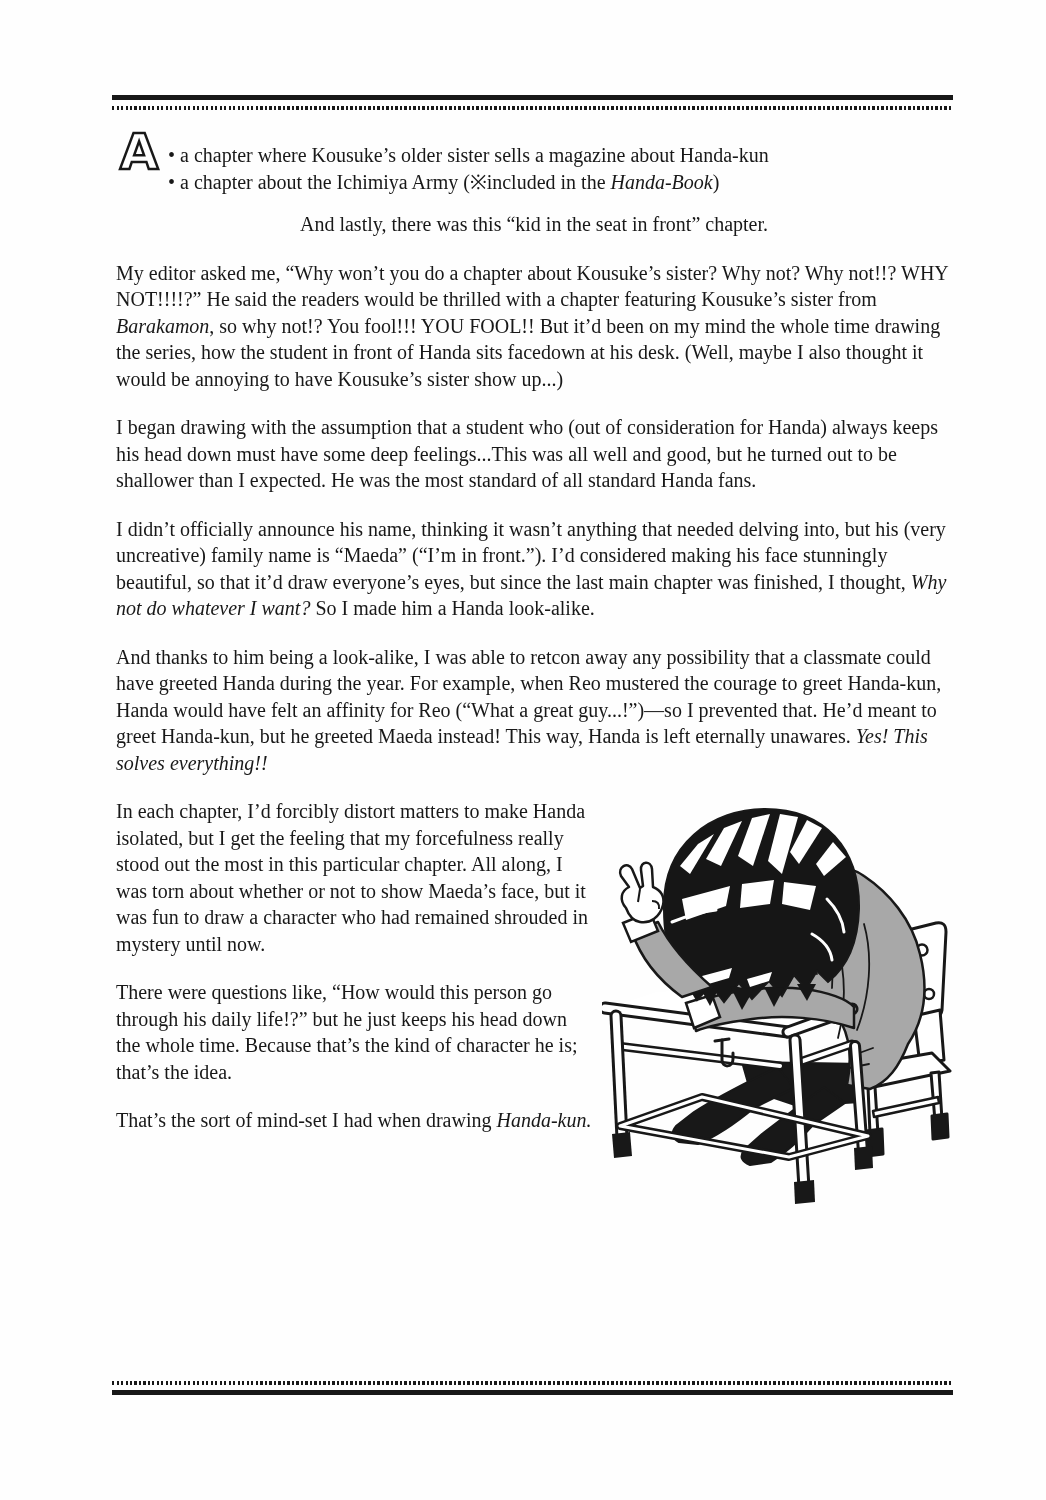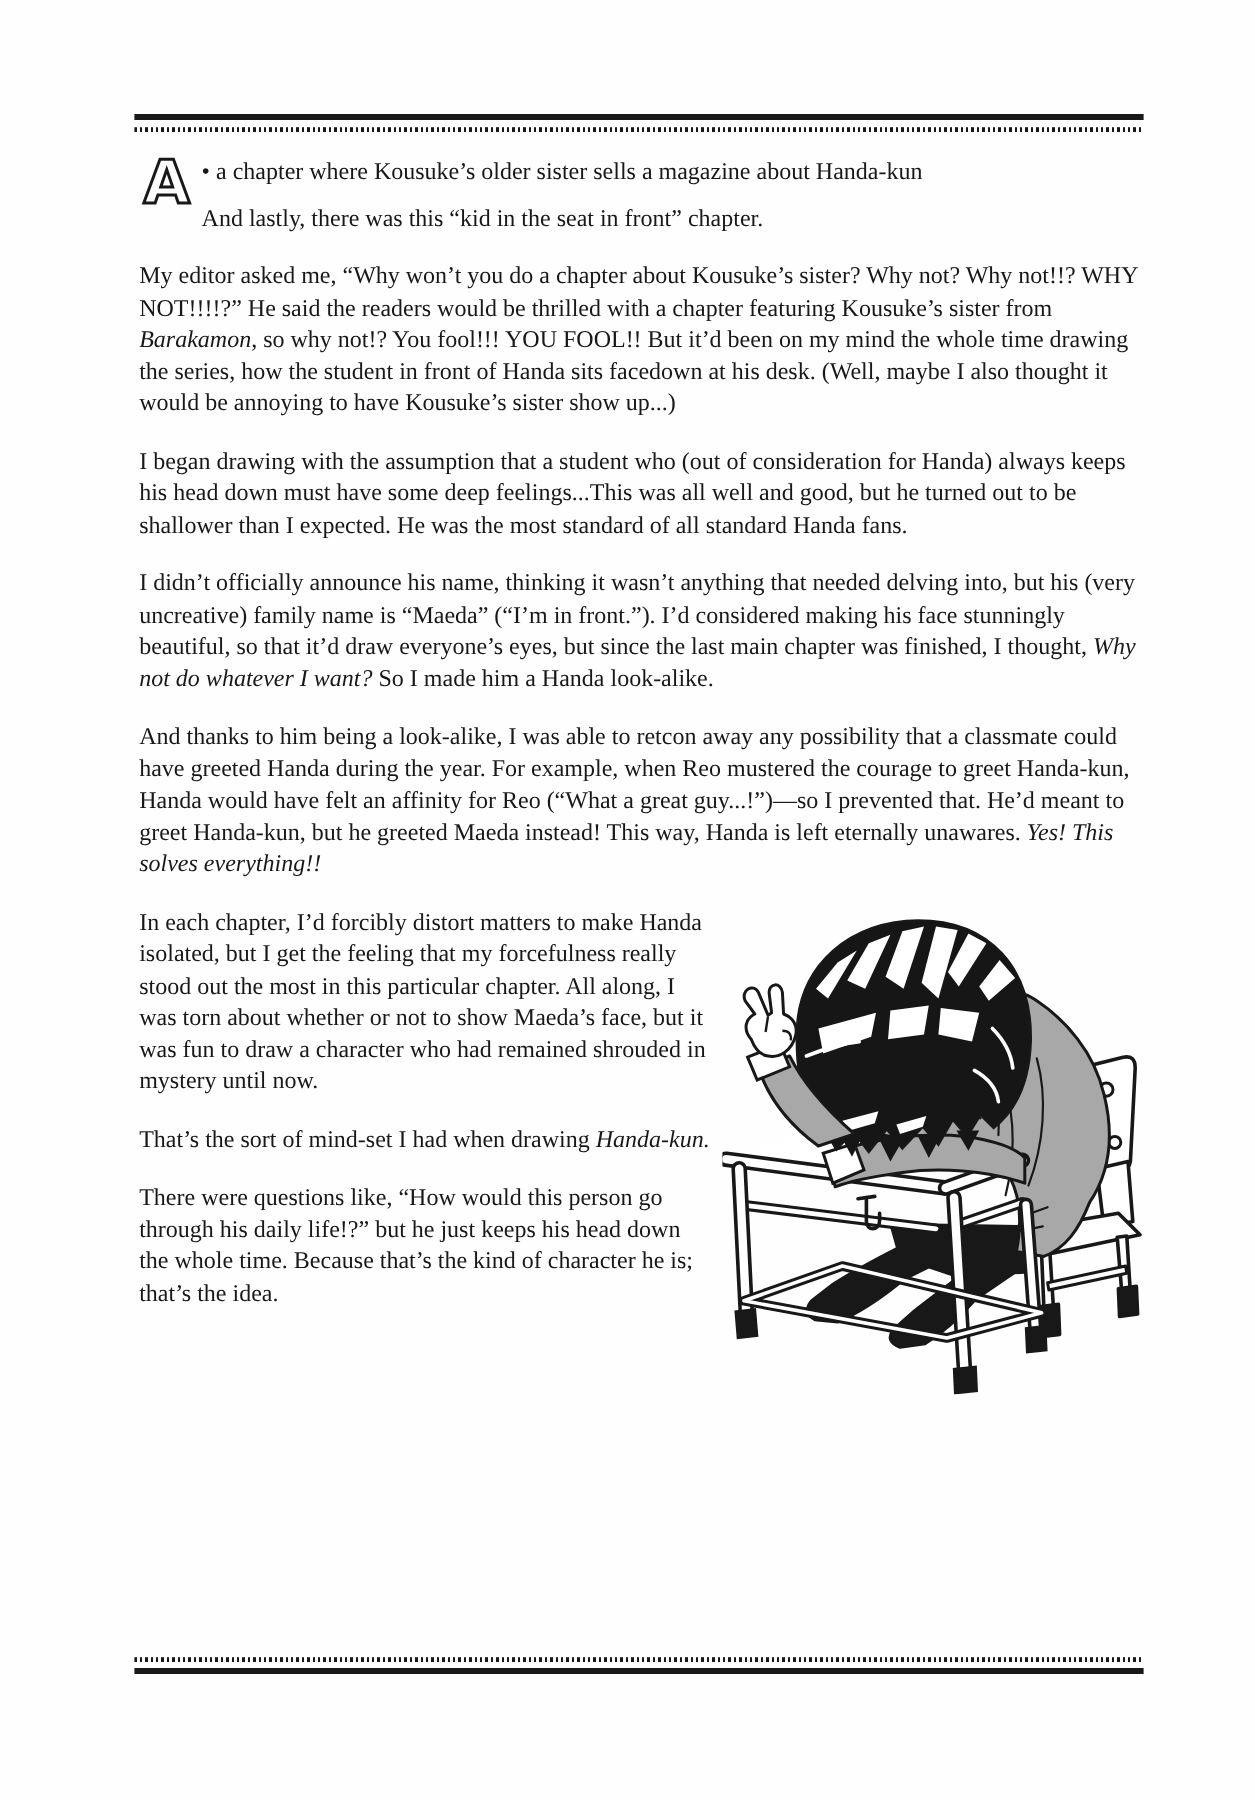--- a/index.html
+++ b/index.html
@@ -18,7 +18,7 @@
   .para{margin:22px 0 0 0;}
   .para:first-child{margin-top:0;}
   .tight{margin-top:12px;}
-  ul.proposals{margin:4px;padding:0;list-style:none;}
+  ul.proposals{margin:16px;padding:0;list-style:none;}
   ul.proposals li::before{content:"• ";}
   i{font-style:italic;}
   

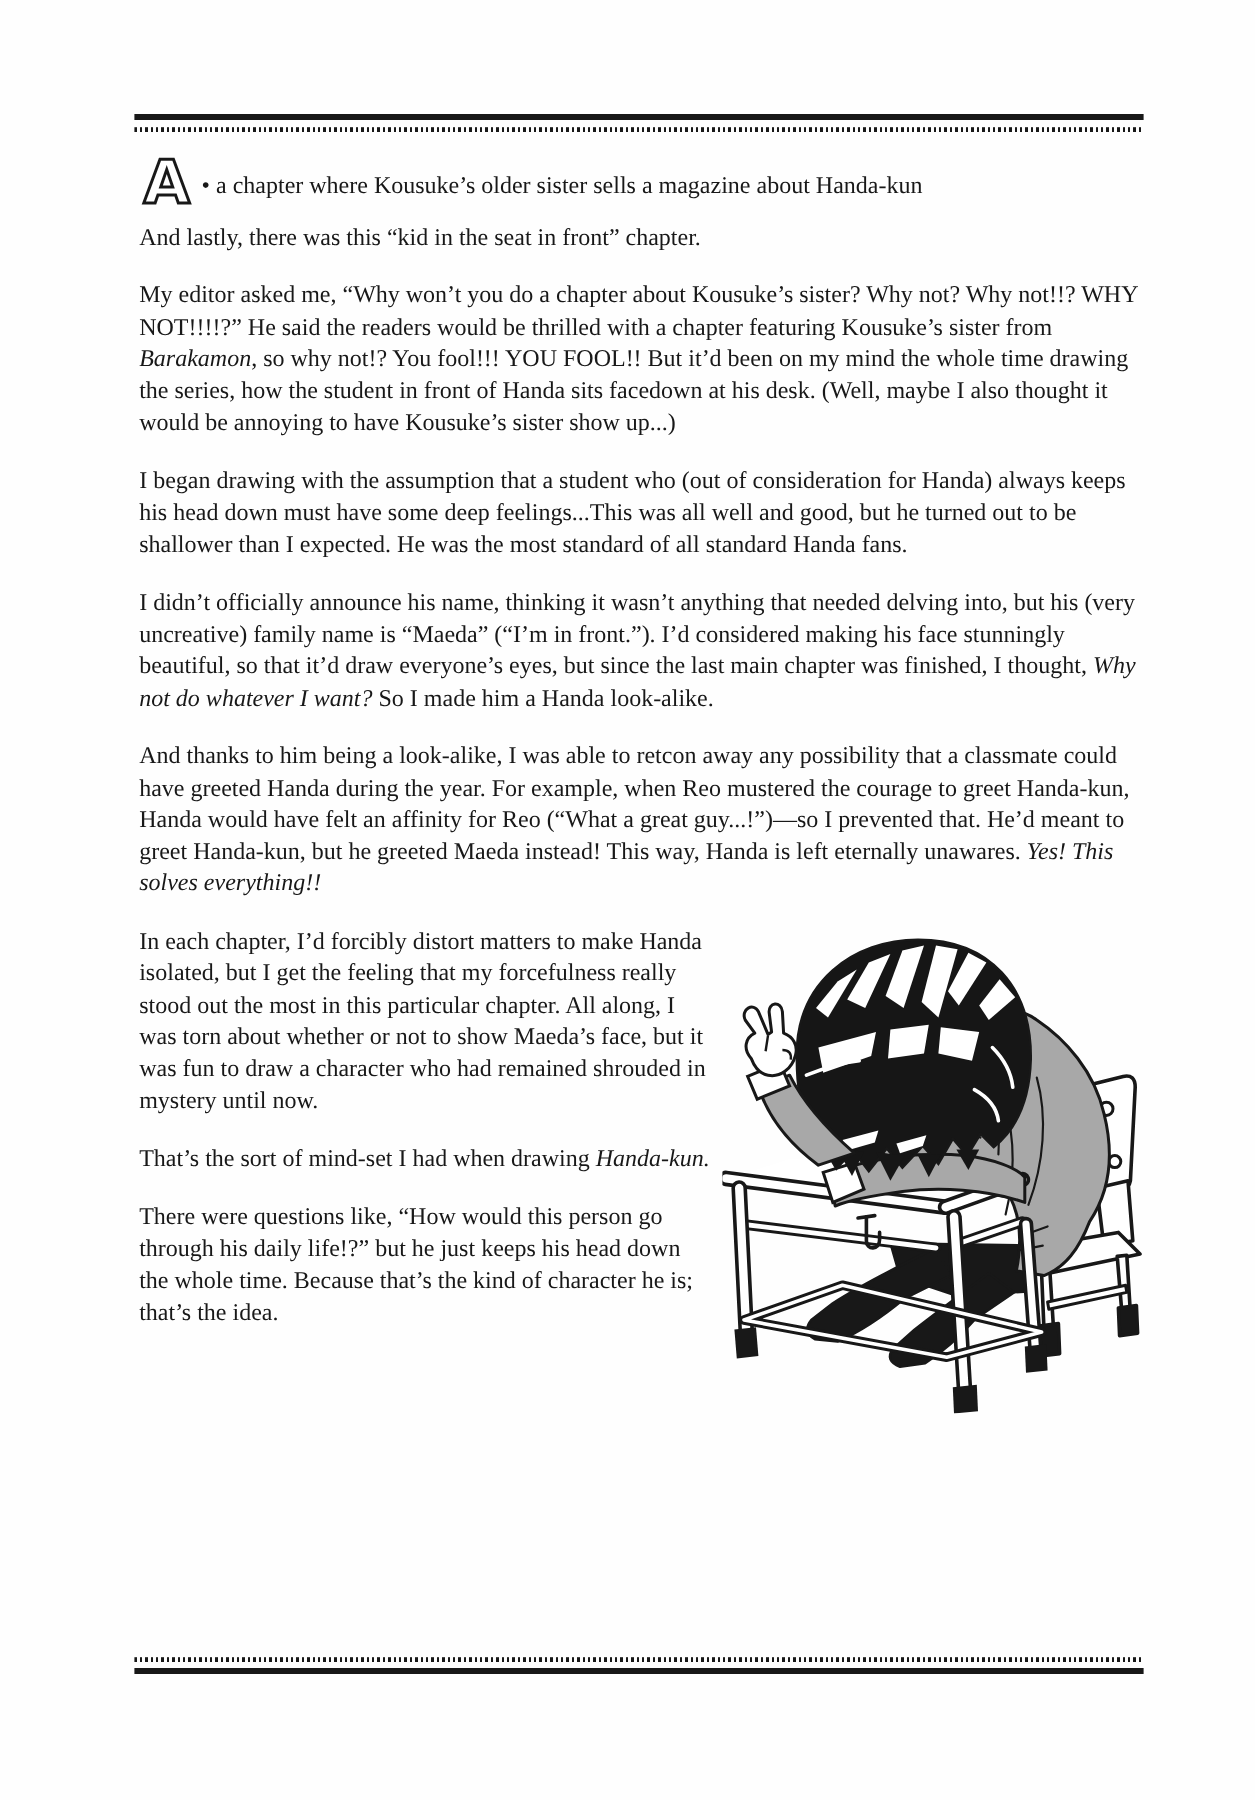--- a/index.html
+++ b/index.html
@@ -47,6 +47,7 @@
 
     <ul class="proposals">
       <li><span>a chapter where Kousuke’s older sister sells a magazine about Handa-kun</span></li>
+      <li><span>a chapter about the Ichimiya Army (※included in the </span><i>Handa-Book</i><span>)</span></li>
     </ul>
 
     <p class="para tight"><span>And lastly, there was this “kid in the seat in front” chapter.</span></p>

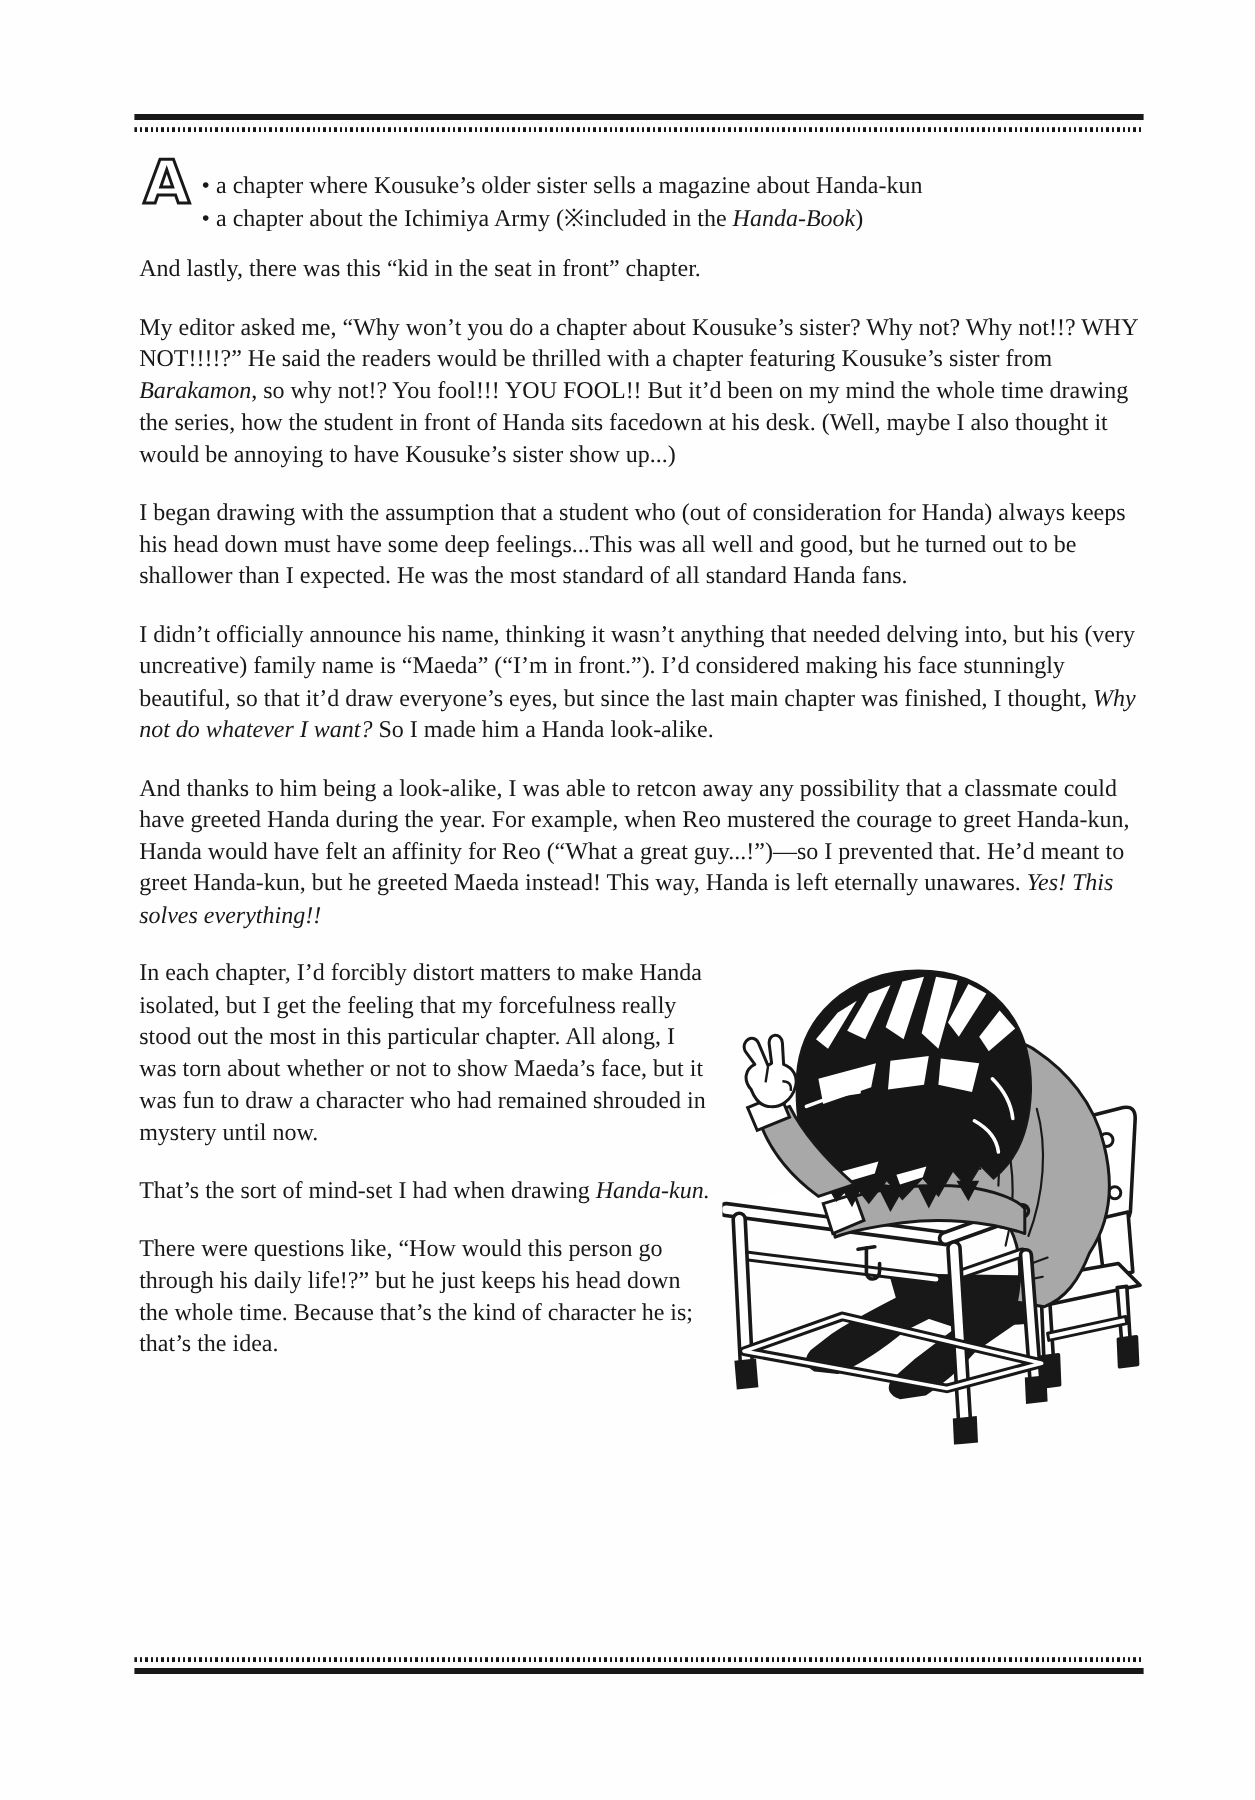--- a/index.html
+++ b/index.html
@@ -17,7 +17,7 @@
   .content{position:absolute;left:116px;top:126px;width:836px;font-size:20px;line-height:26.5px;text-align:left;}
   .para{margin:22px 0 0 0;}
   .para:first-child{margin-top:0;}
-  .tight{margin-top:12px;}
+  .tight{margin-top:12px;text-align:center;}
   ul.proposals{margin:16px;padding:0;list-style:none;}
   ul.proposals li::before{content:"• ";}
   i{font-style:italic;}

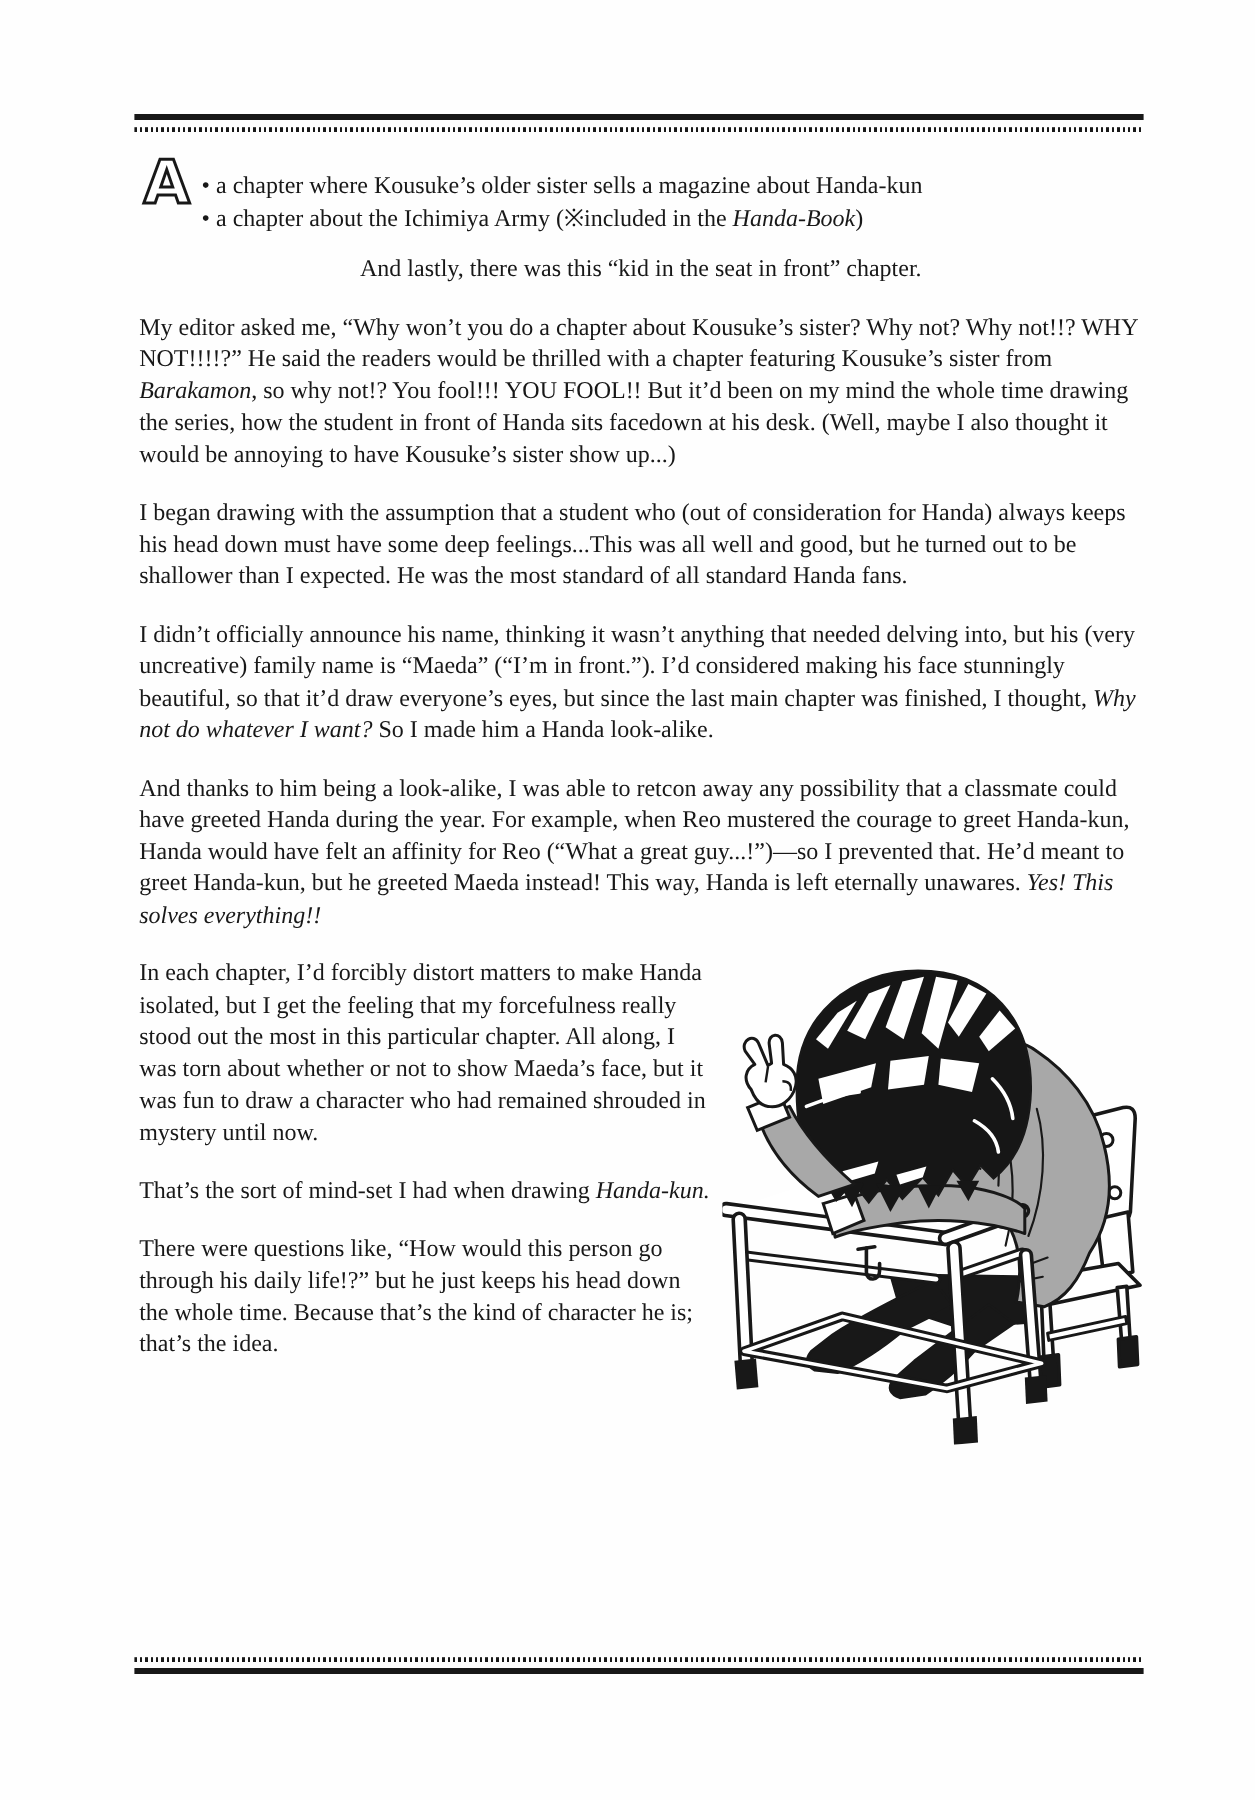--- a/index.html
+++ b/index.html
@@ -174,9 +174,9 @@
 
     <p class="para"><span>In each chapter, I’d forcibly distort matters to make Handa isolated, but I get the feeling that my forcefulness really stood out the most in this particular chapter. All along, I was torn about whether or not to show Maeda’s face, but it was fun to draw a character who had remained shrouded in mystery until now.</span></p>
 
+    <p class="para"><span>There were questions like, “How would this person go through his daily life!?” but he just keeps his head down the whole time. Because that’s the kind of character he is; that’s the idea.</span></p>
+
     <p class="para"><span>That’s the sort of mind-set I had when drawing </span><i>Handa-kun.</i></p>
-
-    <p class="para"><span>There were questions like, “How would this person go through his daily life!?” but he just keeps his head down the whole time. Because that’s the kind of character he is; that’s the idea.</span></p>
 
   </div>
 

